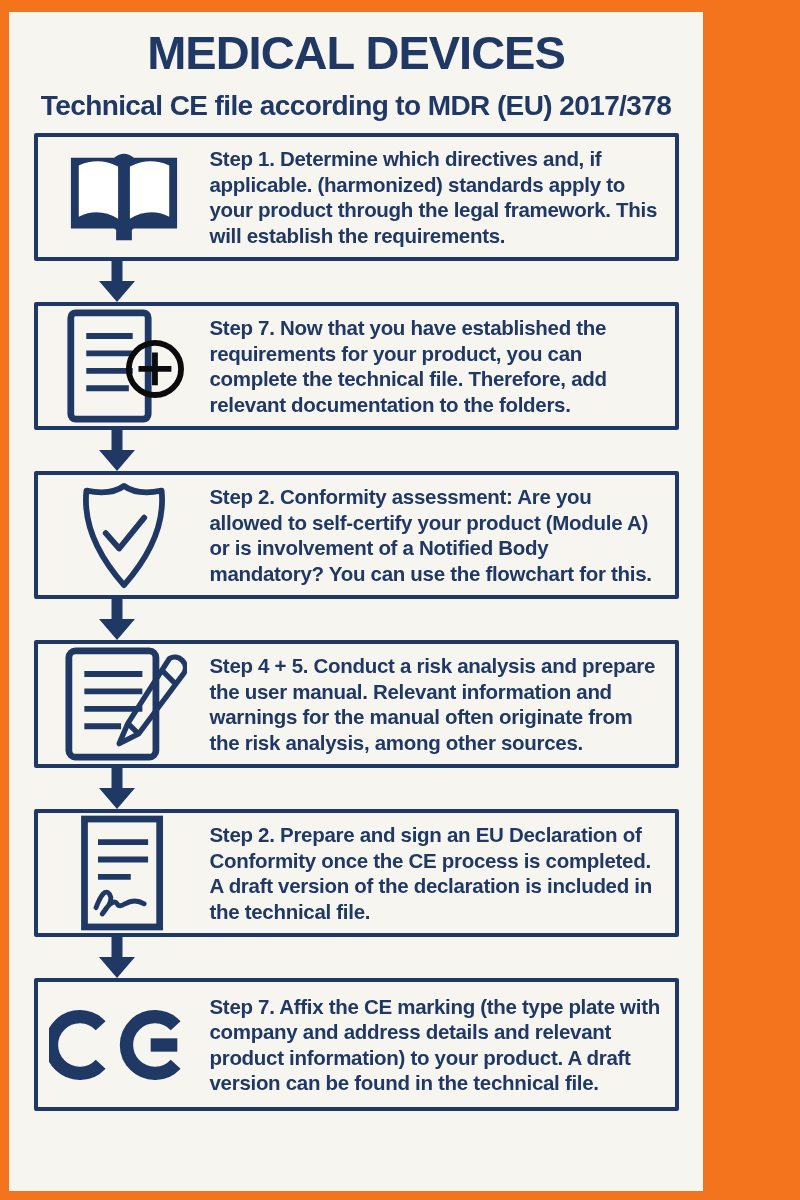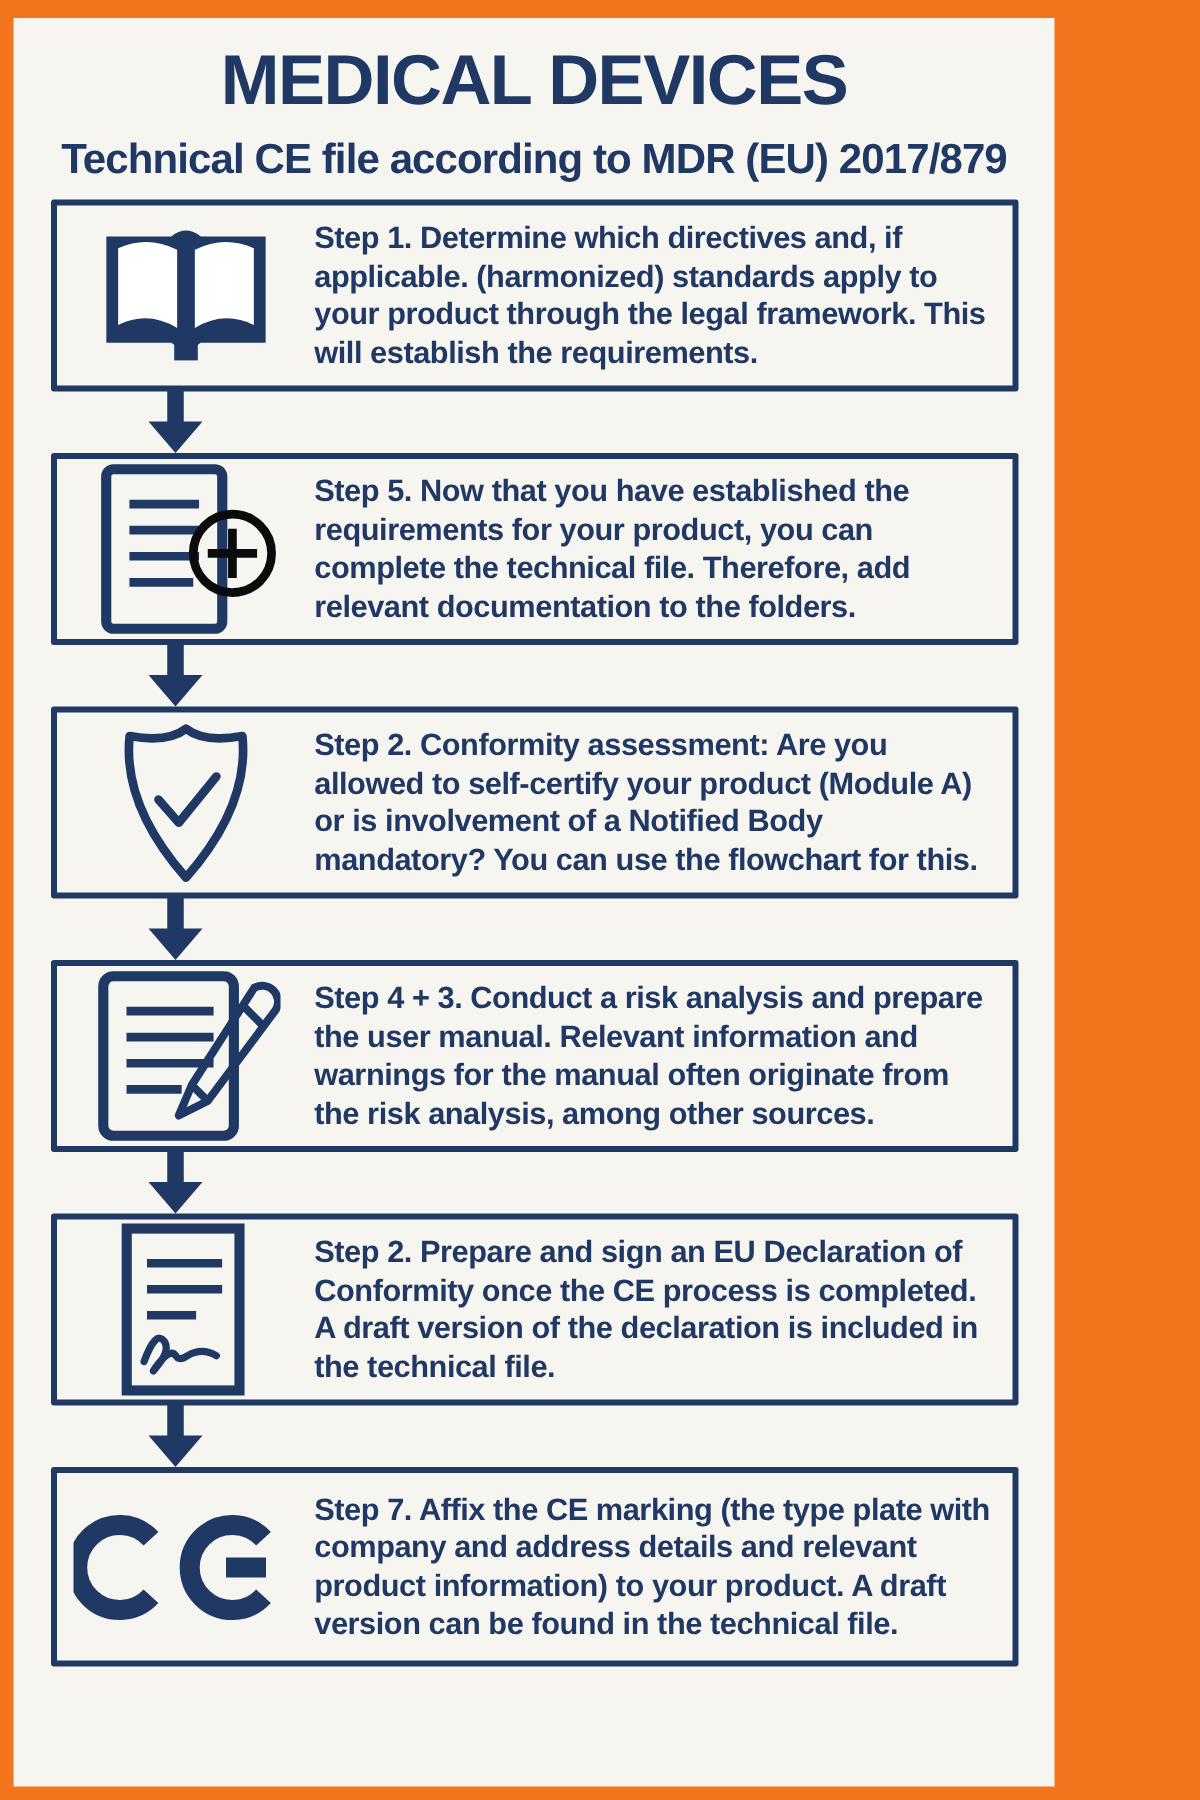--- a/index.html
+++ b/index.html
@@ -97,7 +97,7 @@
 
   <div class="header">
     <div class="title">MEDICAL DEVICES</div>
-    <div class="subtitle">Technical CE file according to MDR (EU) 2017/879</div>
+    <div class="subtitle">Technical CE file according to MDR (EU) 2017/378</div>
   </div>
 
   <div class="flow">

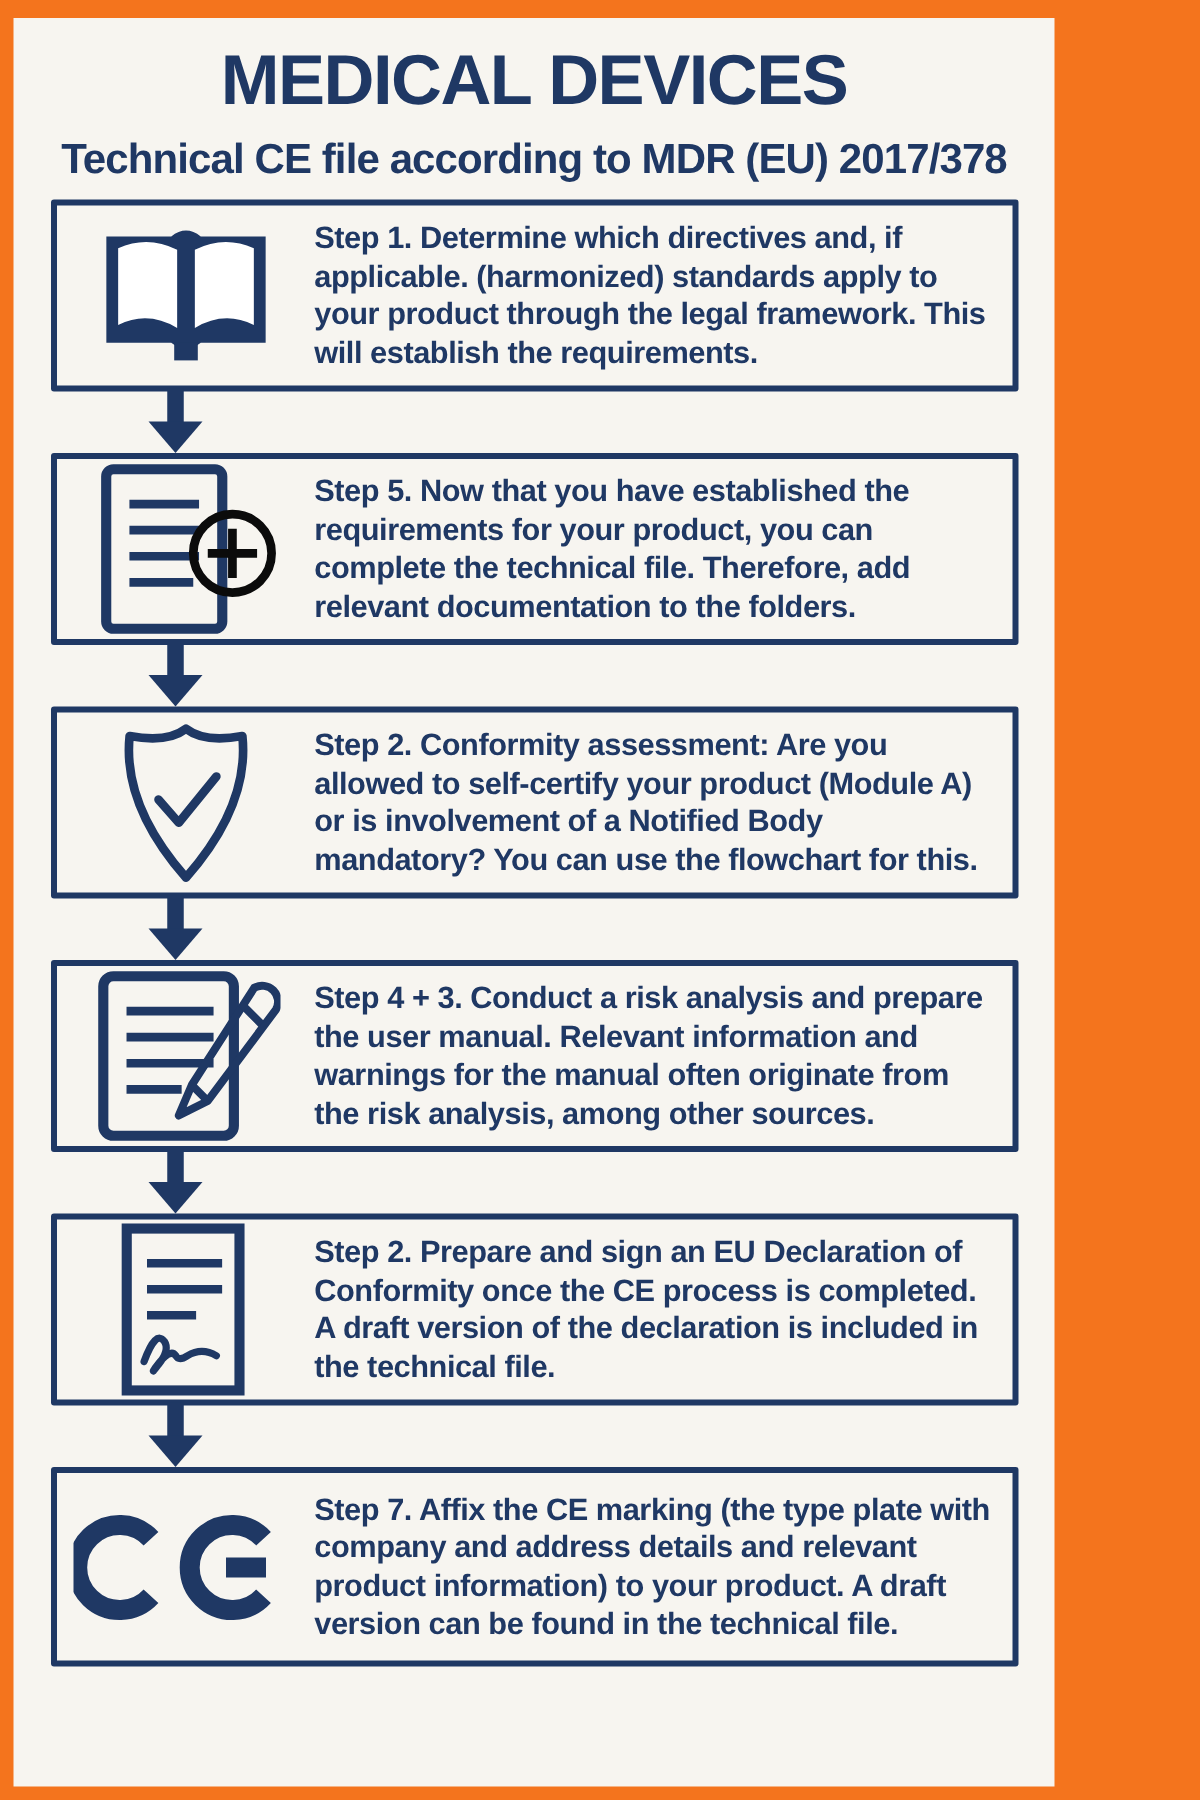--- a/index.html
+++ b/index.html
@@ -130,7 +130,7 @@
           <path class="blackstroke" stroke-width="6" d="M97,47 V81 M80,64 H114"></path>
         </svg>
       </div>
-      <div class="step-text">Step 5. Now that you have established the requirements for your product, you can complete the technical file. Therefore, add relevant documentation to the folders.</div>
+      <div class="step-text">Step 7. Now that you have established the requirements for your product, you can complete the technical file. Therefore, add relevant documentation to the folders.</div>
     </div>
 
     <div class="arrow-row">

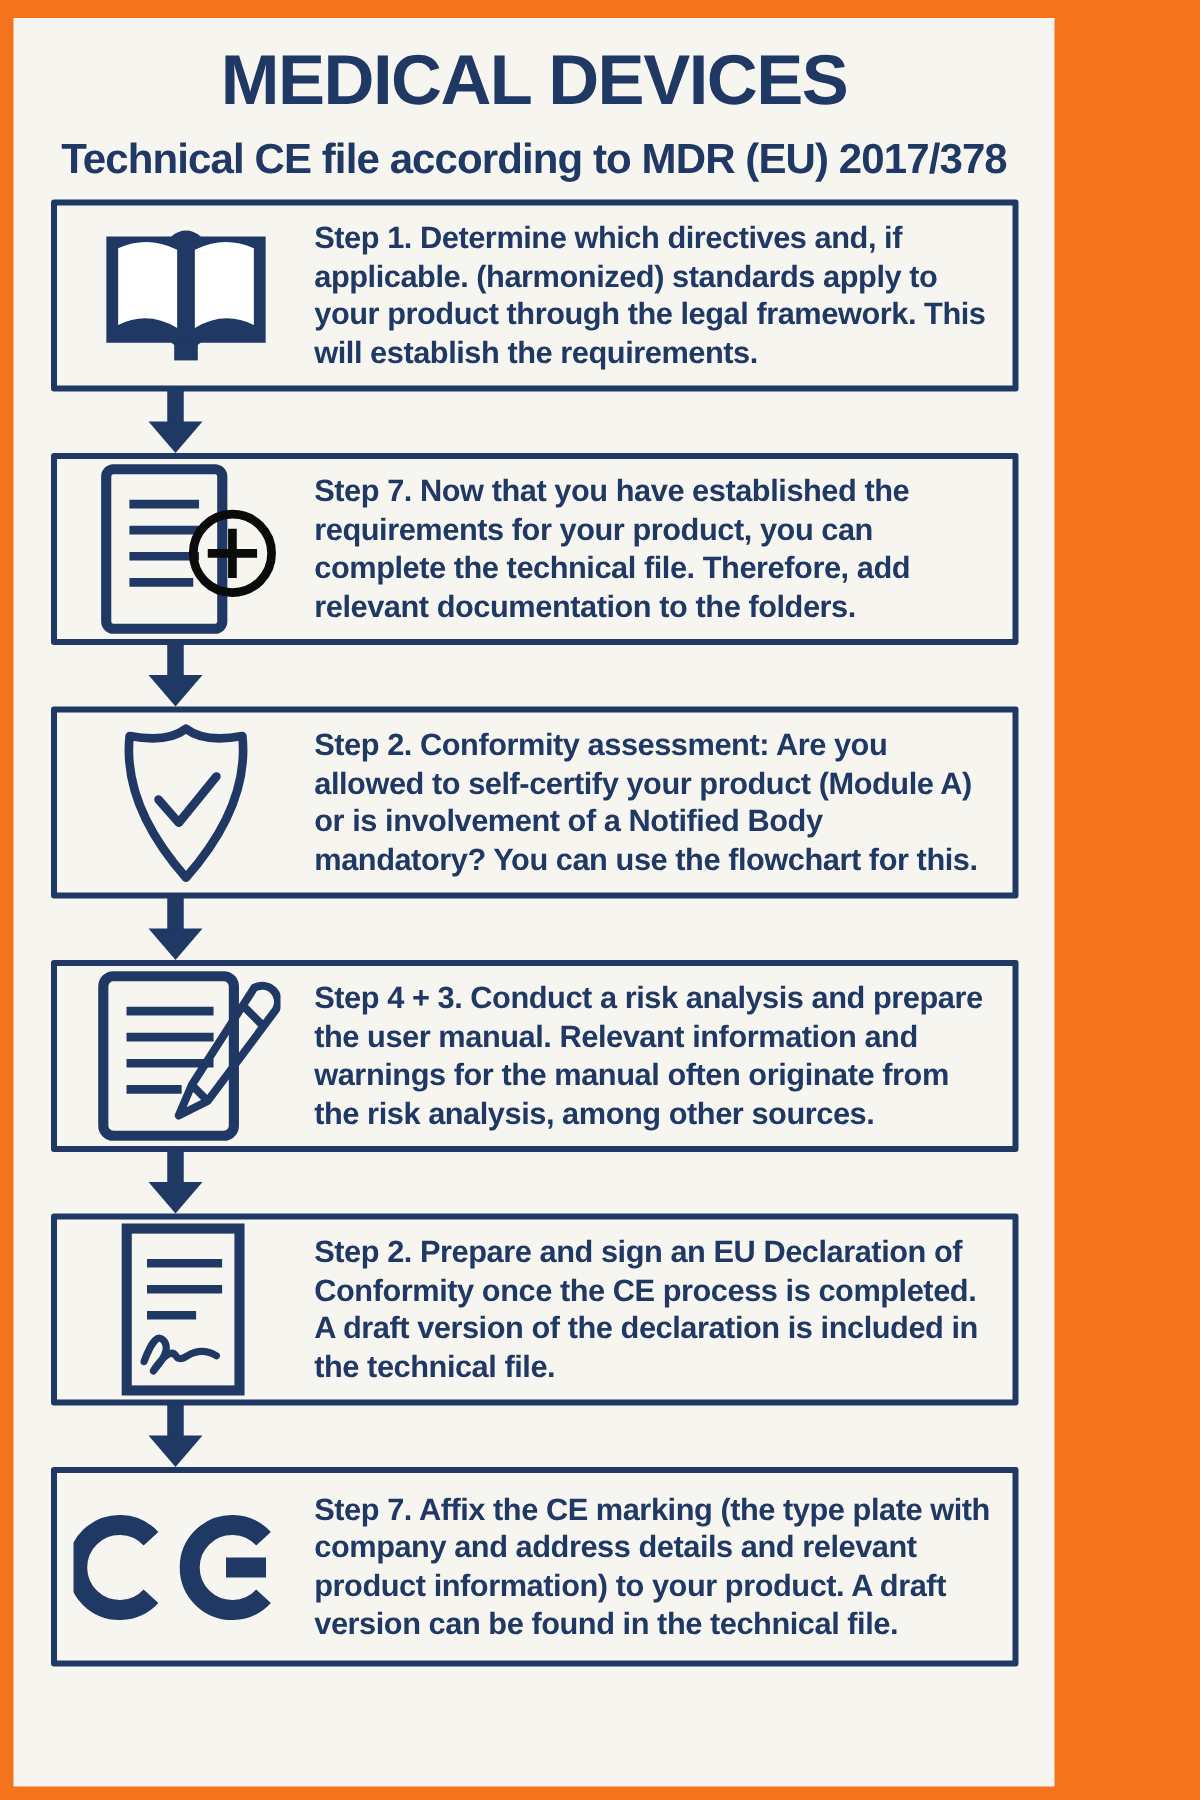--- a/index.html
+++ b/index.html
@@ -166,7 +166,7 @@
           <path class="stroke" stroke-width="5.5" d="M103,25 L117,39 M69,81 L80,92"></path>
         </svg>
       </div>
-      <div class="step-text">Step 4 + 3. Conduct a risk analysis and prepare the user manual. Relevant information and warnings for the manual often originate from the risk analysis, among other sources.</div>
+      <div class="step-text">Step 4 + 5. Conduct a risk analysis and prepare the user manual. Relevant information and warnings for the manual often originate from the risk analysis, among other sources.</div>
     </div>
 
     <div class="arrow-row">

